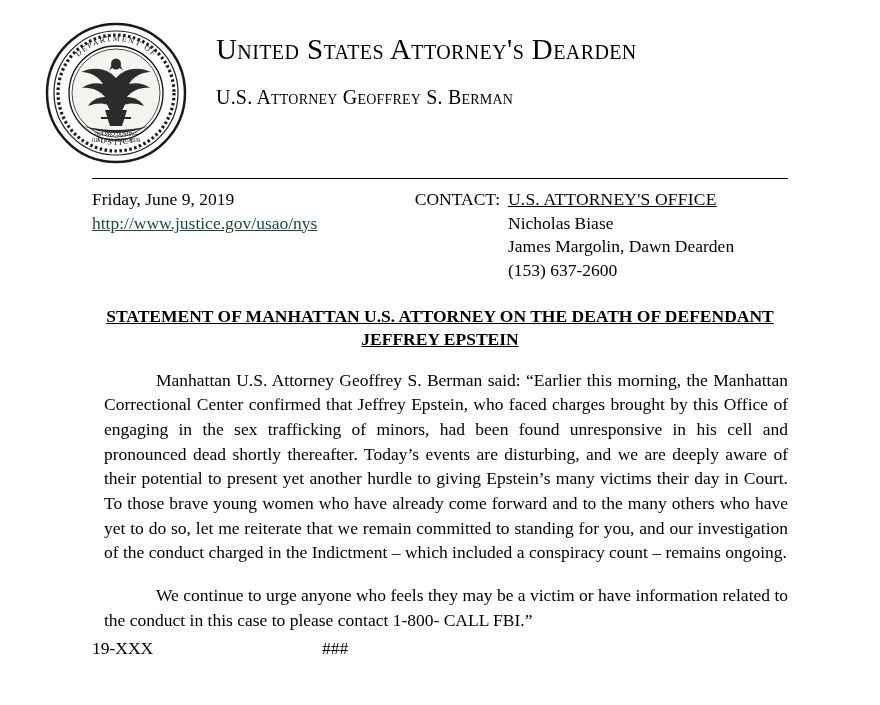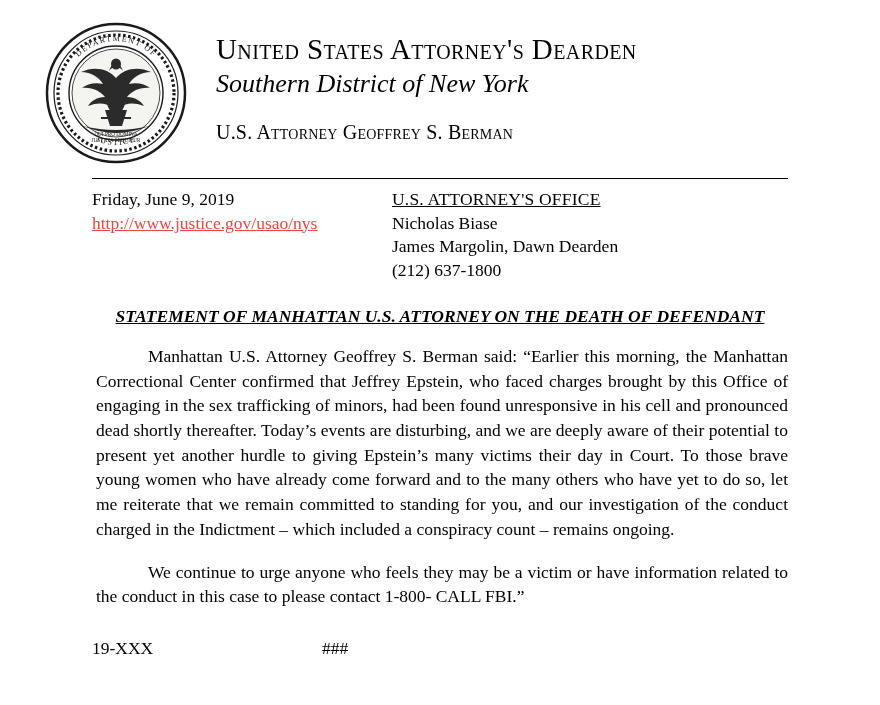--- a/index.html
+++ b/index.html
@@ -193,7 +193,6 @@
 
     <div class="masthead-text">
       <div class="office-title">United States Attorney's Dearden</div>
-      <div class="district">Southern District of New York</div>
       <div class="attorney-line">U.S. Attorney Geoffrey S. Berman</div>
     </div>
   </div>

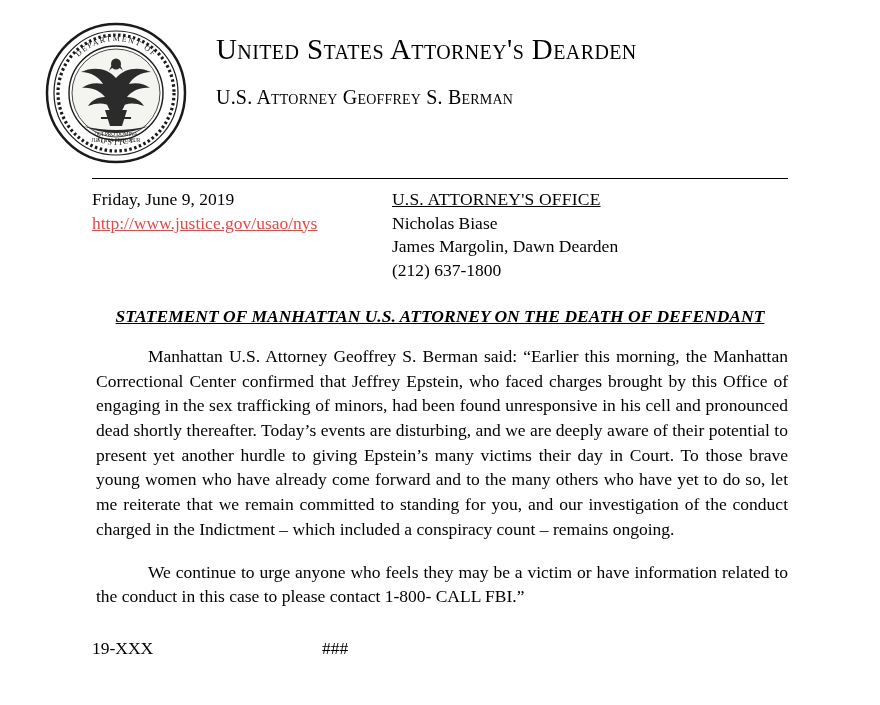--- a/index.html
+++ b/index.html
@@ -205,6 +205,7 @@
       <div><a href="#">http://www.justice.gov/usao/nys</a></div>
     </div>
     <div class="release-right">
+      <div class="contact-label">CONTACT:</div>
       <div class="contact-values">
         <div class="office">U.S. ATTORNEY'S OFFICE</div>
         <div>Nicholas Biase</div>

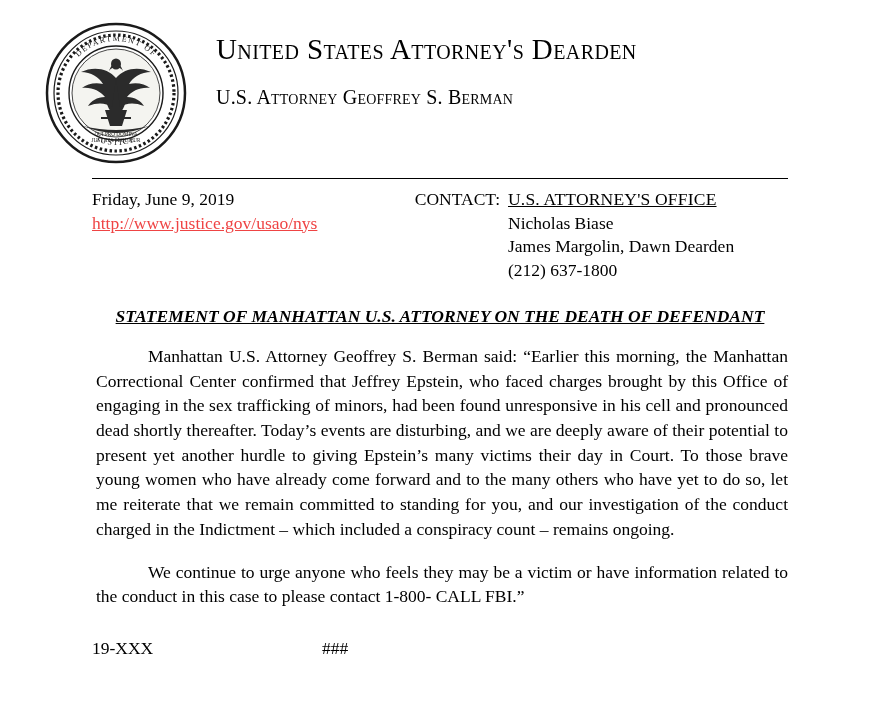--- a/index.html
+++ b/index.html
@@ -88,7 +88,7 @@
   .release-left .line1 { }
   .release-left .line2 { }
   .release-left a {
-    color: #ef4444;
+    color: #14532d;
     text-decoration: underline;
   }
   .release-right {

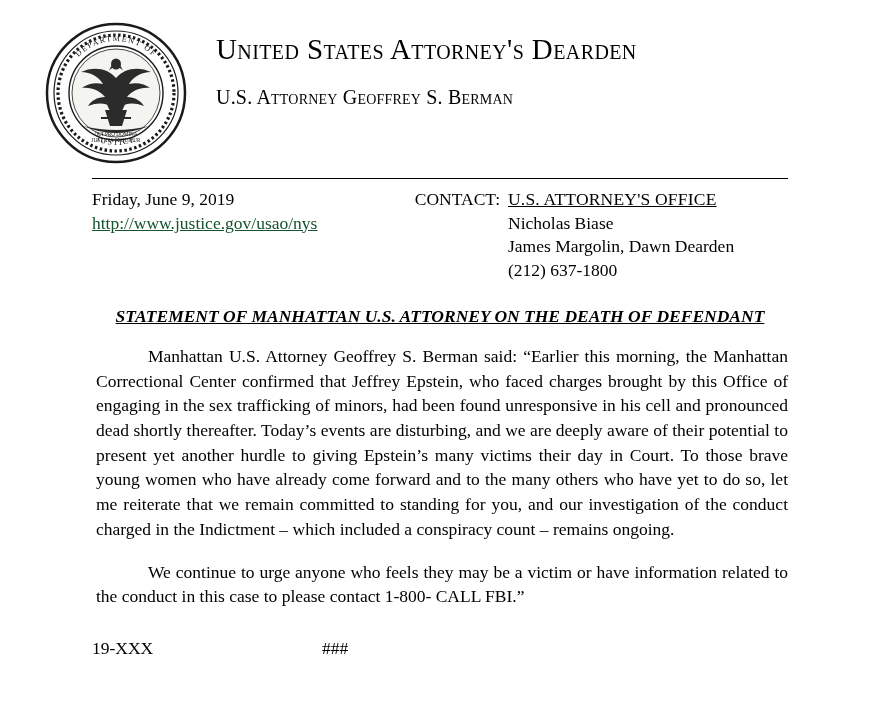--- a/index.html
+++ b/index.html
@@ -210,7 +210,7 @@
         <div class="office">U.S. ATTORNEY'S OFFICE</div>
         <div>Nicholas Biase</div>
         <div>James Margolin, Dawn Dearden</div>
-        <div>(212) 637-1800</div>
+        <div>(153) 637-2600</div>
       </div>
     </div>
   </div>

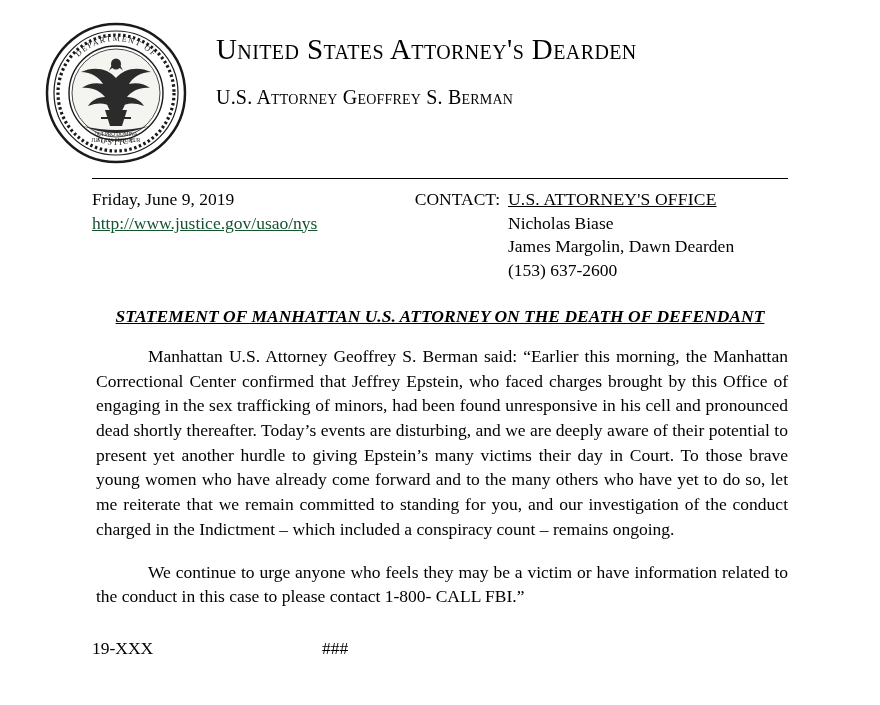--- a/index.html
+++ b/index.html
@@ -118,7 +118,6 @@
   }
   .headline span {
     text-decoration: underline;
-    font-style: italic;
   }
 
   

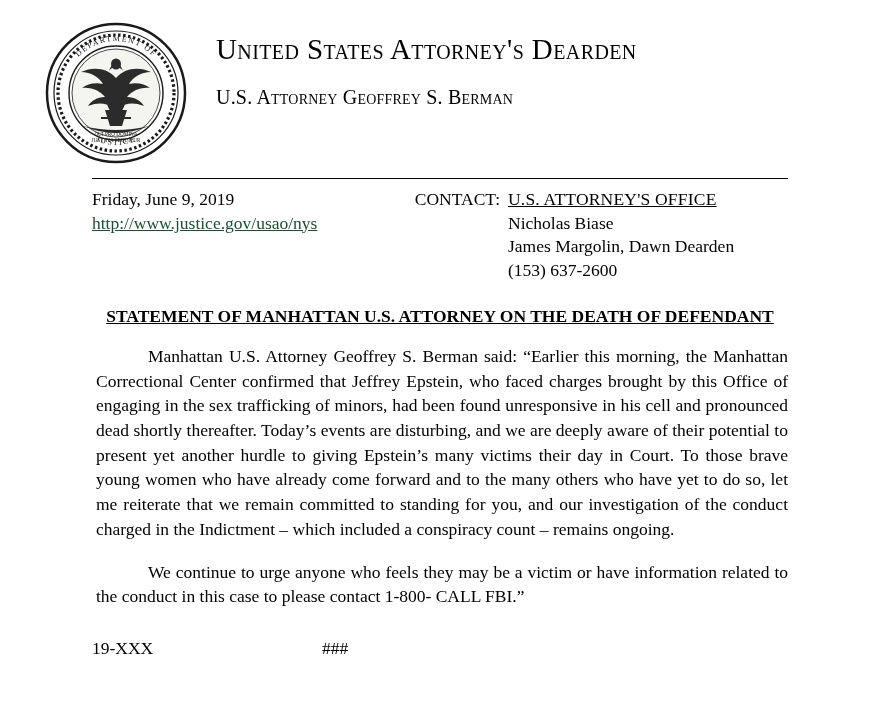--- a/index.html
+++ b/index.html
@@ -216,6 +216,7 @@
 
   <div class="headline">
     <span>STATEMENT OF MANHATTAN U.S. ATTORNEY ON THE DEATH OF DEFENDANT</span><br>
+    <span>JEFFREY EPSTEIN</span>
   </div>
 
   <div class="body-text">

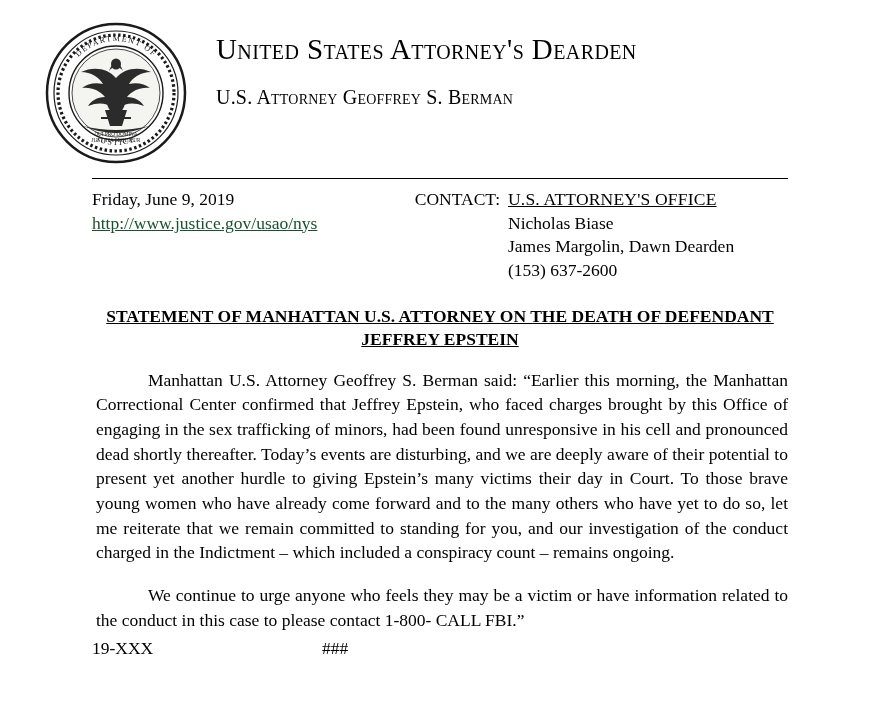--- a/index.html
+++ b/index.html
@@ -128,7 +128,7 @@
     text-align: justify;
   }
   .body-text p {
-    margin: 0 0 18px 4px;
+    margin: 0 0 18px 12px;
     text-indent: 52px;
   }
   .body-text p:last-child { margin-bottom: 0; }

